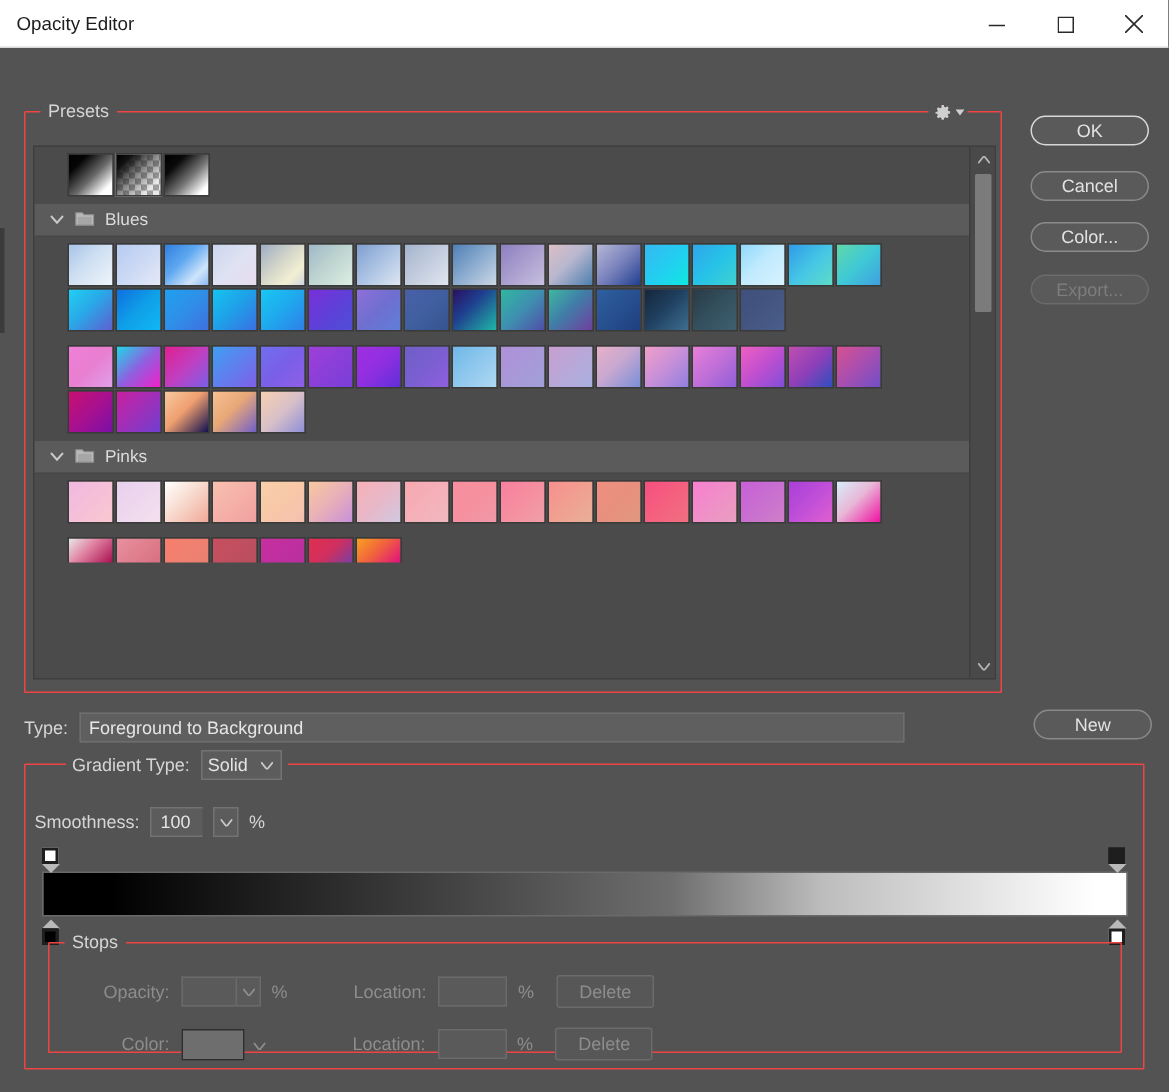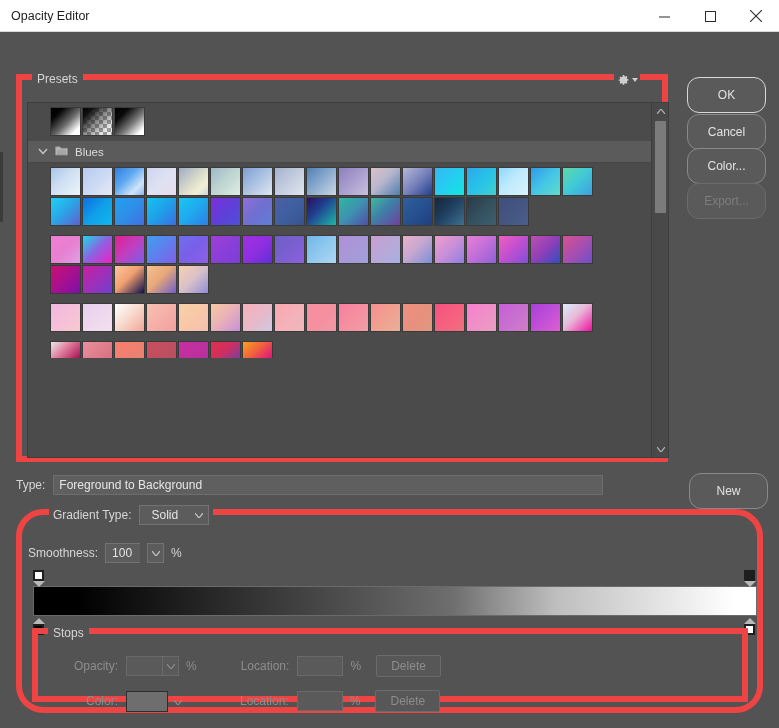--- a/index.html
+++ b/index.html
@@ -36,7 +36,7 @@
   }
 
   
-  .group { position: absolute; border: 6px solid #ef4444; border-radius: 1px; }
+  .group { position: absolute; border: 1px solid #ef4444; border-radius: 1px; }
   .group-label {
     position: absolute; top: -8px; left: 10px; padding: 0 5px;
     background: #535353; color: #d6d6d6; font-size: 12px; line-height: 14px;

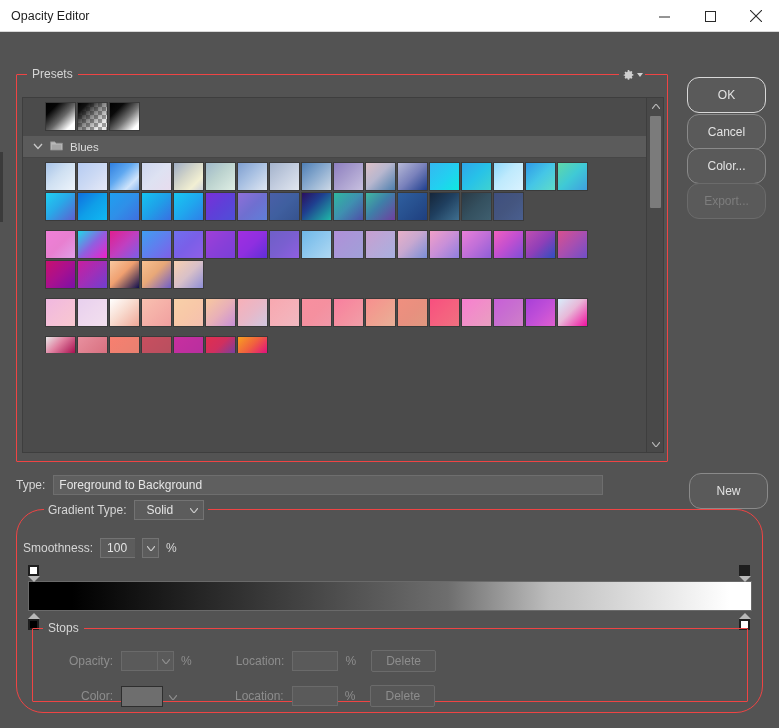--- a/index.html
+++ b/index.html
@@ -98,7 +98,7 @@
 
   
   .btn {
-    width: 79px; height: 36px; border-radius: 12px;
+    width: 79px; height: 20px; border-radius: 12px;
     border: 1px solid #8a8a8a; background: #5a5a5a; color: #e2e2e2;
     font-size: 12px; display: flex; align-items: center; justify-content: center;
     font-family: "Liberation Sans", sans-serif;

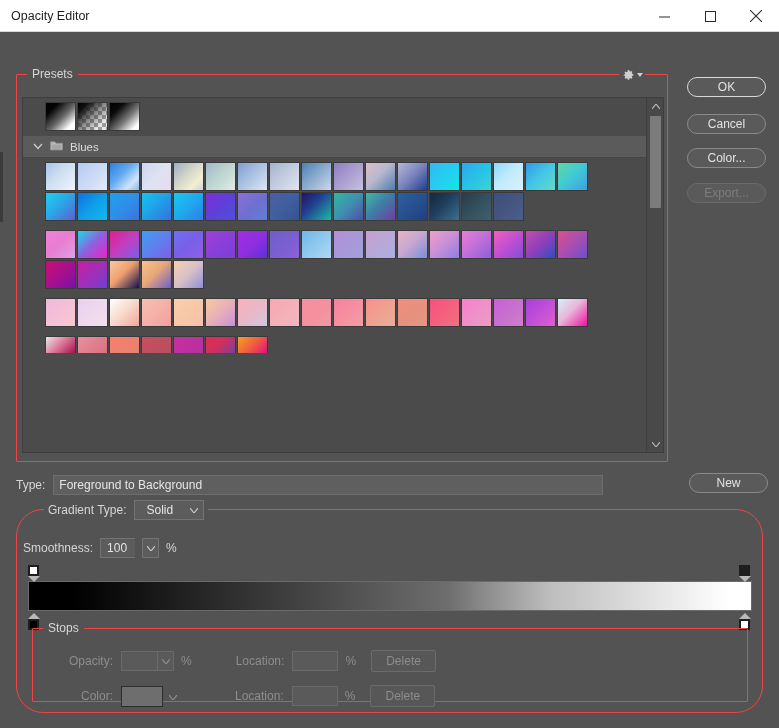--- a/index.html
+++ b/index.html
@@ -306,6 +306,16 @@
               <div class="swatch" style="background: linear-gradient(135deg, rgb(248, 208, 176) 0%, rgb(216, 192, 200) 50%, rgb(143, 143, 216) 100%);"></div>
             </div>
           </div>
+          <div class="folder-header">
+            <span><svg class="chev" viewBox="0 0 10 10">
+                <path d="M1 3 L5 7.5 L9 3" fill="none" stroke="#c9c9c9" stroke-width="1.3"></path>
+              </svg></span>
+            <span><svg class="folder-ico" viewBox="0 0 14 12">
+                <path d="M0.5 2.5 L0.5 11 L13.5 11 L13.5 3.5 L6.5 3.5 L5.2 2 L0.5 2 Z" fill="#b9b9b9" stroke="#8f8f8f" stroke-width="0.8"></path>
+                <rect x="2" y="5" width="10" height="5.6" fill="#555" opacity="0.18"></rect>
+              </svg></span>
+            <span class="folder-name">Pinks</span>
+          </div>
           <div class="swatch-rows">
             <div class="swatch-row">
               <div class="swatch" style="background: linear-gradient(135deg, rgb(240, 184, 224) 0%, rgb(245, 192, 216) 50%, rgb(248, 200, 208) 100%);"></div>

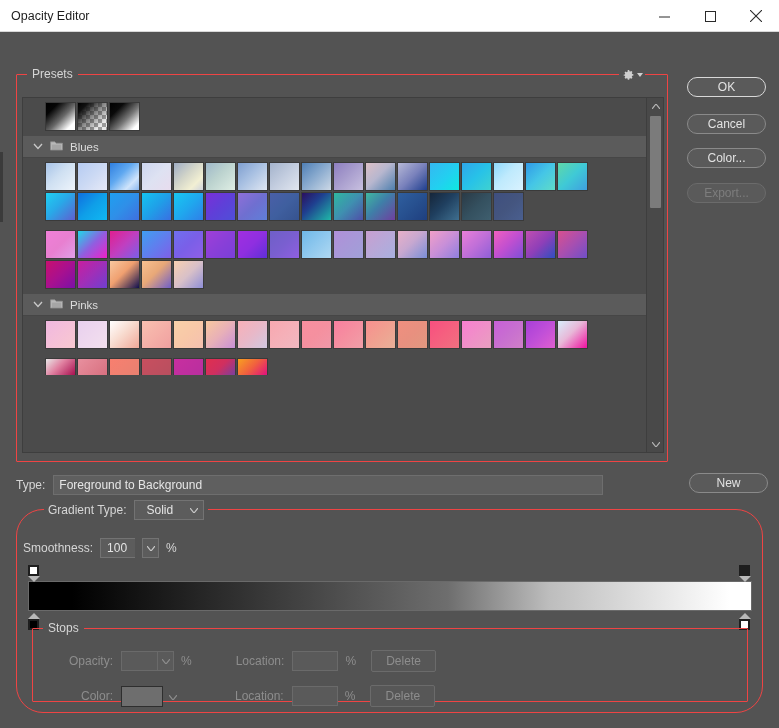--- a/index.html
+++ b/index.html
@@ -121,7 +121,7 @@
   }
 
   
-  #grad-group { left: 16px; top: 477px; width: 747px; height: 204px; border-radius: 27px; }
+  #grad-group { left: 16px; top: 477px; width: 747px; height: 204px; }
   .gt-row { position: absolute; left: 27px; top: -10px; display: flex; align-items: center; gap: 7px; background: #535353; padding: 0 4px; }
   .gt-label { font-size: 12px; color: #d6d6d6; }
 

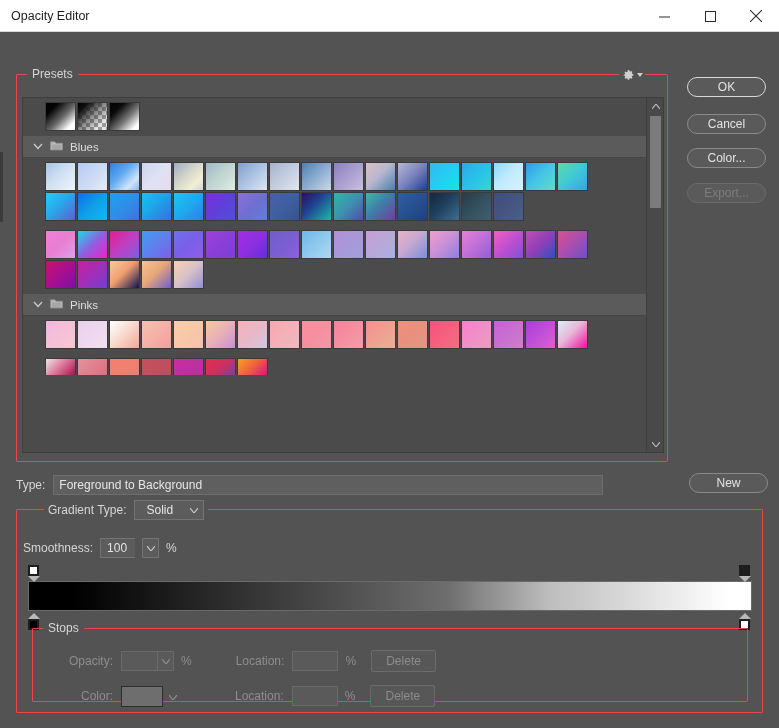--- a/index.html
+++ b/index.html
@@ -129,7 +129,7 @@
     height: 20px; background: #5c5c5c; border: 1px solid #737373;
     display: flex; align-items: center; color: #e4e4e4; font-size: 12px;
   }
-  .select .val { padding: 0 12px; }
+  .select .val { padding: 0 4px; }
   .select .arrow { width: 18px; display: flex; align-items: center; justify-content: center; }
 
   .smooth-row { position: absolute; left: 6px; top: 28px; display: flex; align-items: center; gap: 7px; }

